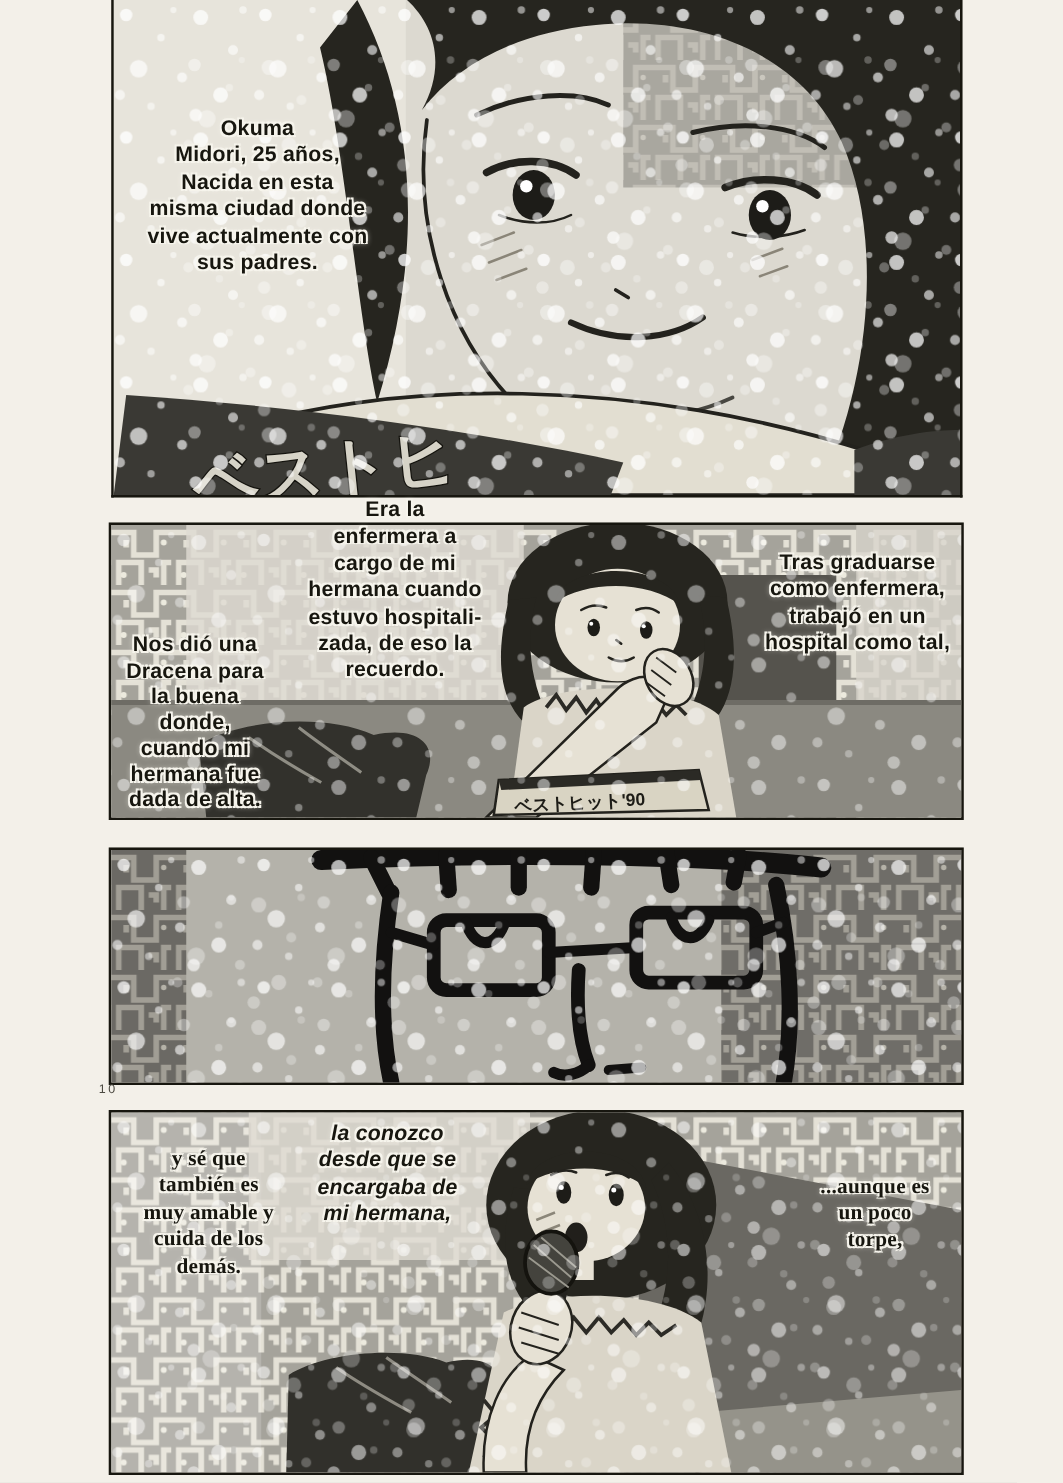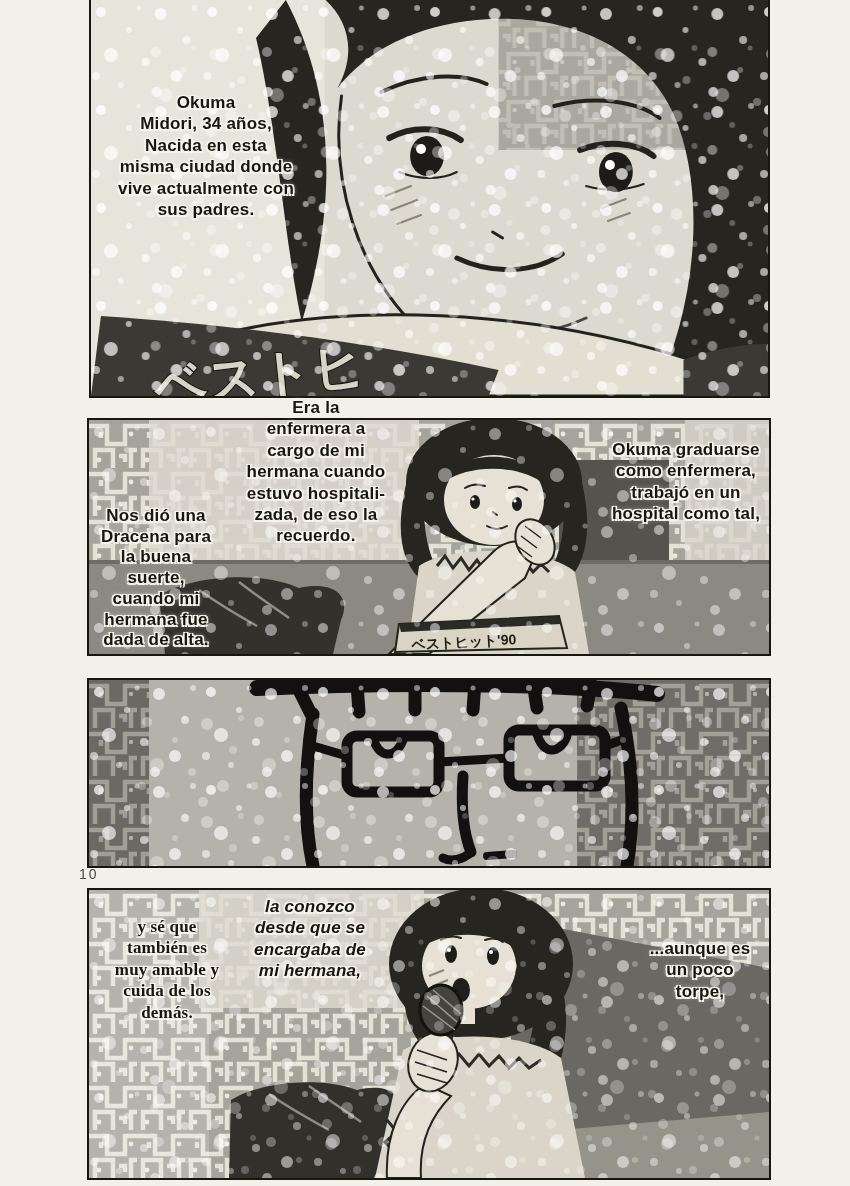--- a/index.html
+++ b/index.html
@@ -266,7 +266,7 @@
   </div>
 
   <div class="caption" id="cap-okuma">Okuma
-Midori, 34 años,
+Midori, 25 años,
 Nacida en esta
 misma ciudad donde
 vive actualmente con

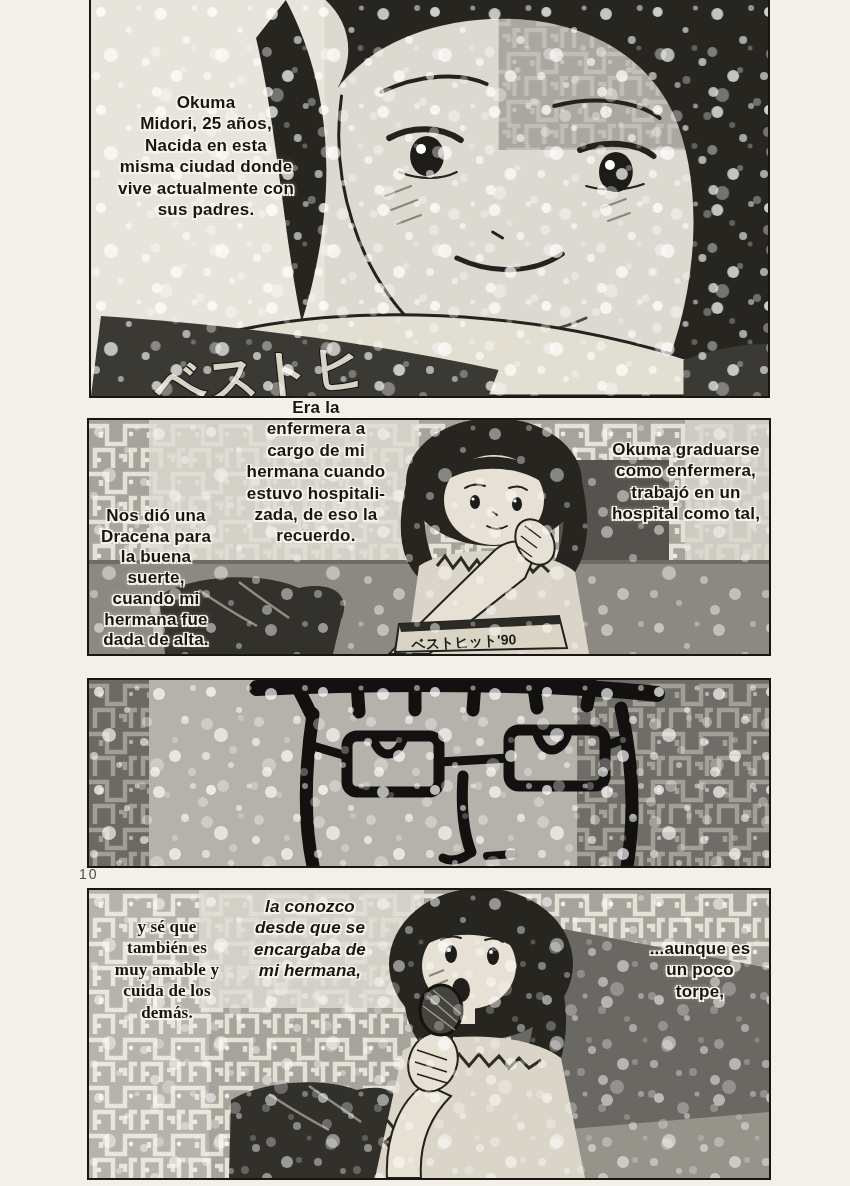--- a/index.html
+++ b/index.html
@@ -278,7 +278,7 @@
 estuvo hospitali-
 zada, de eso la
 recuerdo.</div>
-  <div class="caption" id="cap-tras">Okuma graduarse
+  <div class="caption" id="cap-tras">Tras graduarse
 como enfermera,
 trabajó en un
 hospital como tal,</div>

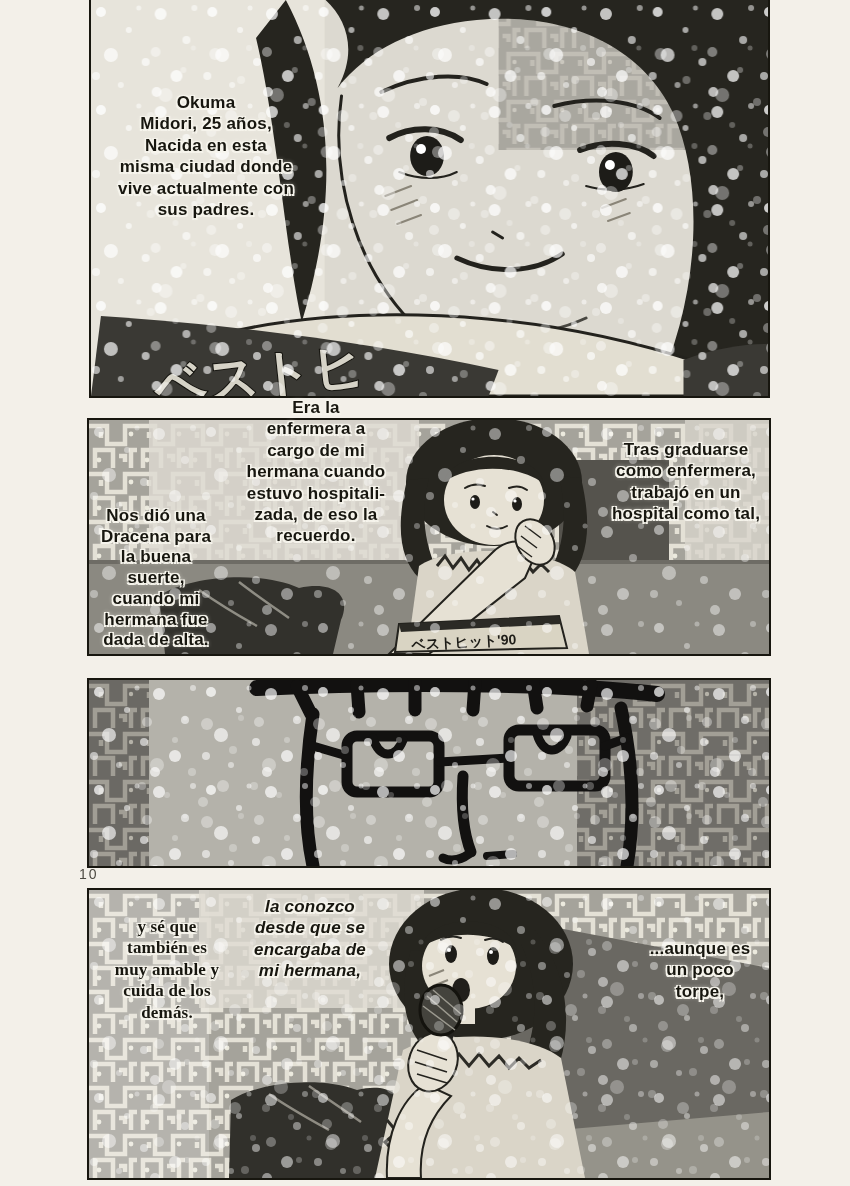--- a/index.html
+++ b/index.html
@@ -285,7 +285,7 @@
   <div class="caption" id="cap-nos">Nos dió una
 Dracena para
 la buena
-suerte,
+donde,
 cuando mi
 hermana fue
 dada de alta.</div>

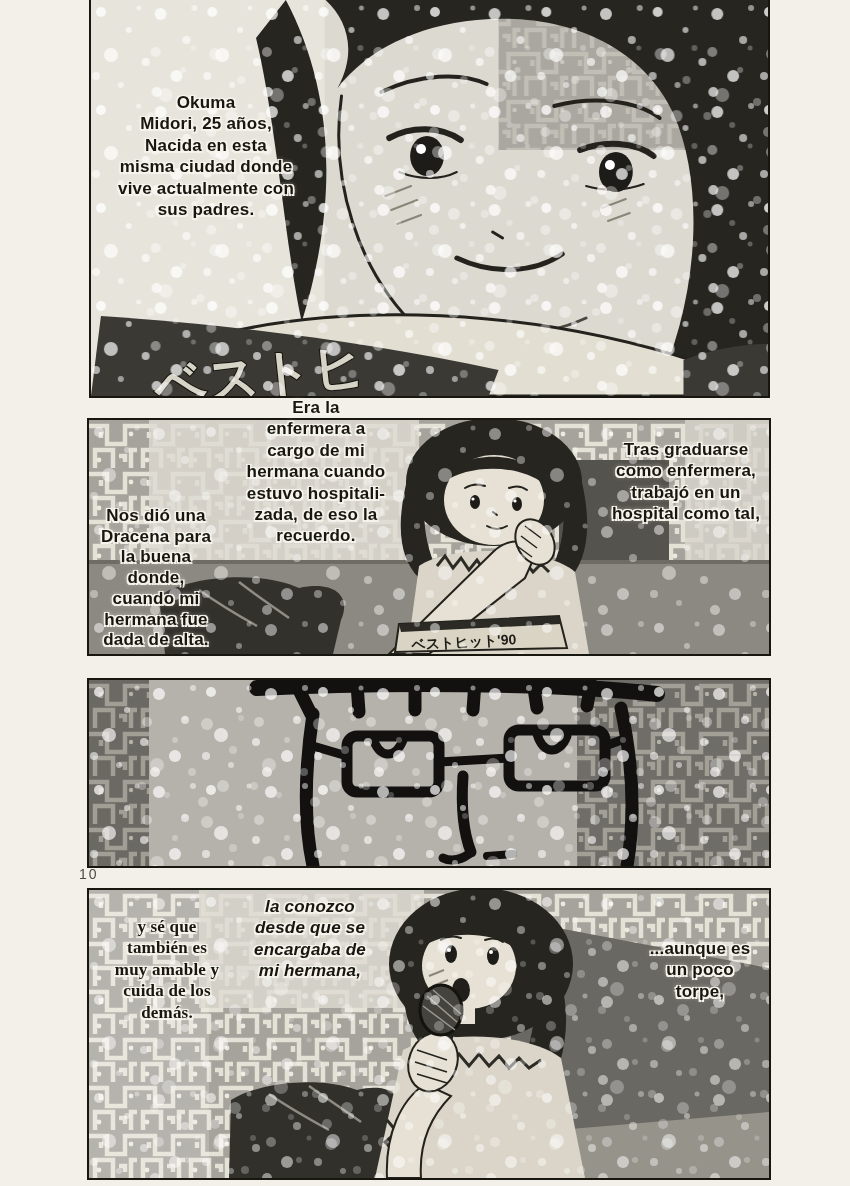--- a/index.html
+++ b/index.html
@@ -31,7 +31,7 @@
   #cap-aunque {left:622px;top:938px;width:156px;}
   .page-number{
     position:absolute;left:79px;top:866px;z-index:4;
-    font-size:14px;letter-spacing:2px;color:#4c4a42;
+    font-size:10px;letter-spacing:2px;color:#4c4a42;
   }
 </style>
 </head>

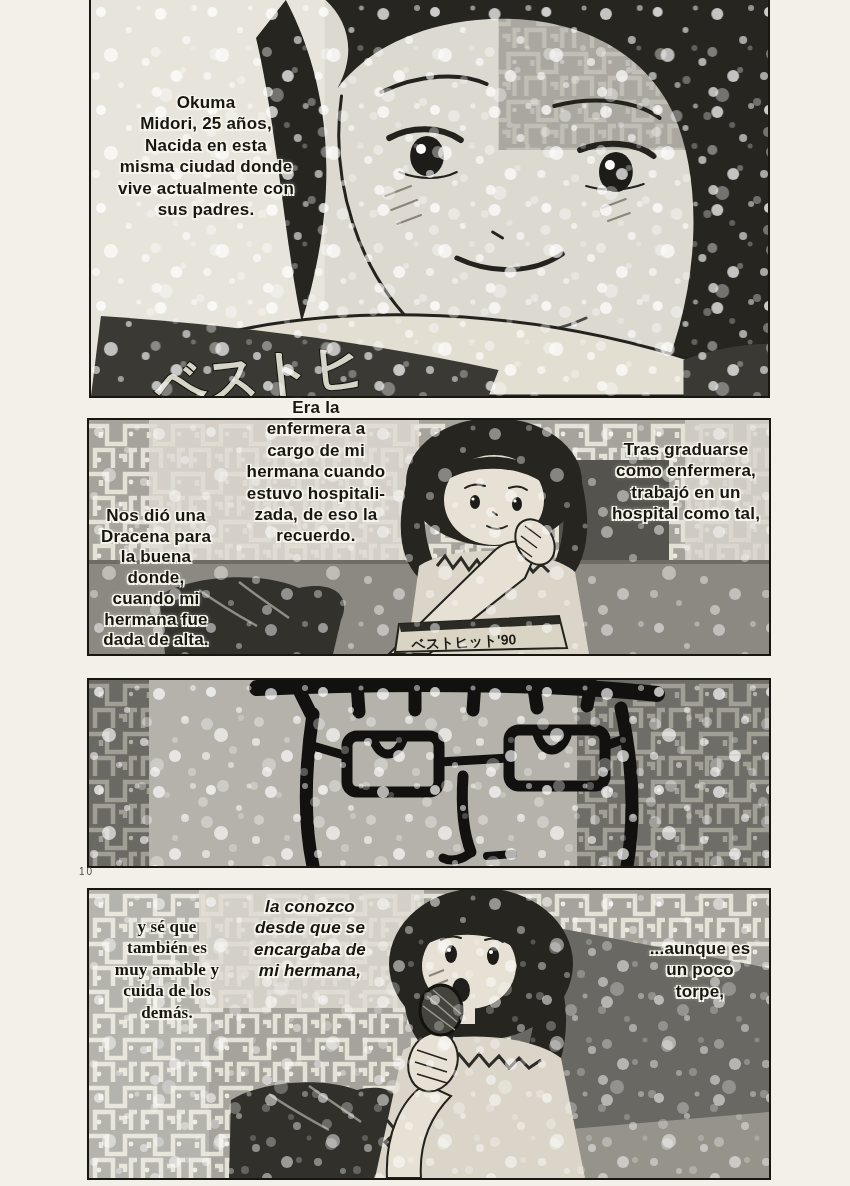--- a/index.html
+++ b/index.html
@@ -28,7 +28,7 @@
   #cap-nos    {left:82px; top:506px;width:148px;line-height:1.22;}
   #cap-conozco{left:224px;top:896px;width:172px;font-style:italic;}
   #cap-yse    {left:88px; top:916px;width:158px;font-family:Liberation Serif, serif;}
-  #cap-aunque {left:622px;top:938px;width:156px;}
+  #cap-aunque {left:622px;top:938px;width:156px;font-family:Liberation Serif, serif;}
   .page-number{
     position:absolute;left:79px;top:866px;z-index:4;
     font-size:10px;letter-spacing:2px;color:#4c4a42;

